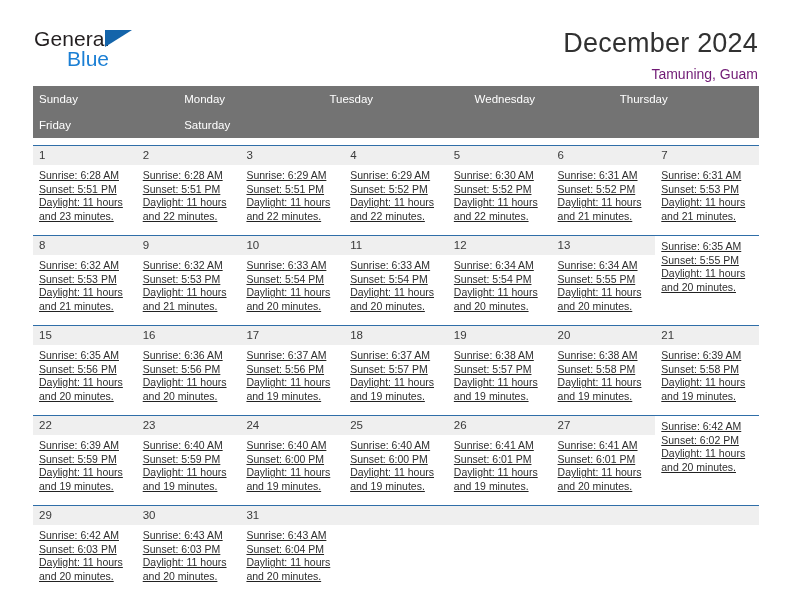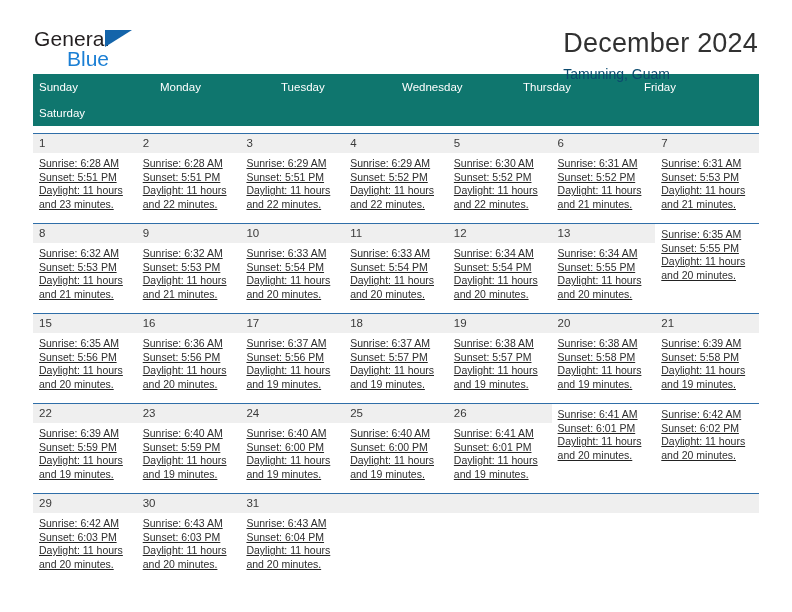--- a/index.html
+++ b/index.html
@@ -29,7 +29,7 @@
     justify-content: space-between;
     padding: 28px 34px 0 34px;
     box-sizing: border-box;
-    height: 74px;
+    height: 86px;
     gap: 48px;
   }
   .logo {

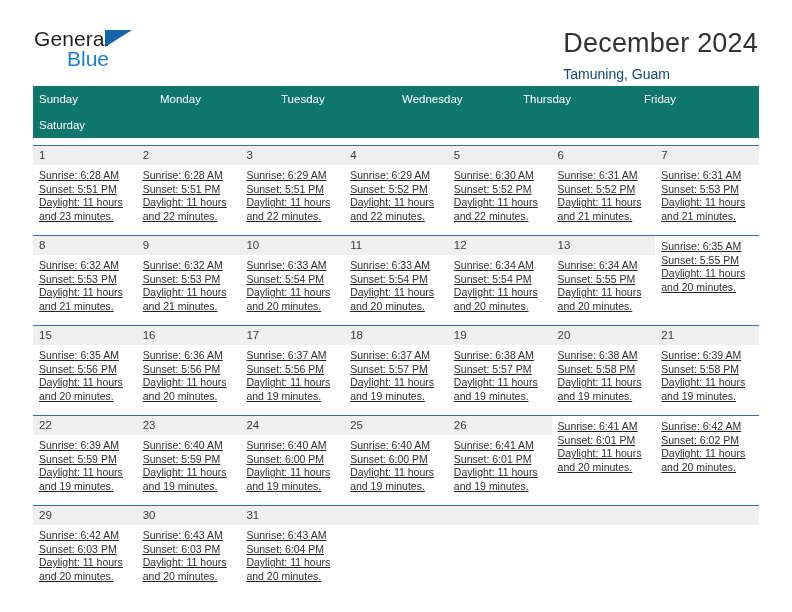--- a/index.html
+++ b/index.html
@@ -67,6 +67,7 @@
     text-align: right;
   }
   .title-wrap {
+    text-align: right;
     padding-top: 0px;
   }
   .cal-title {

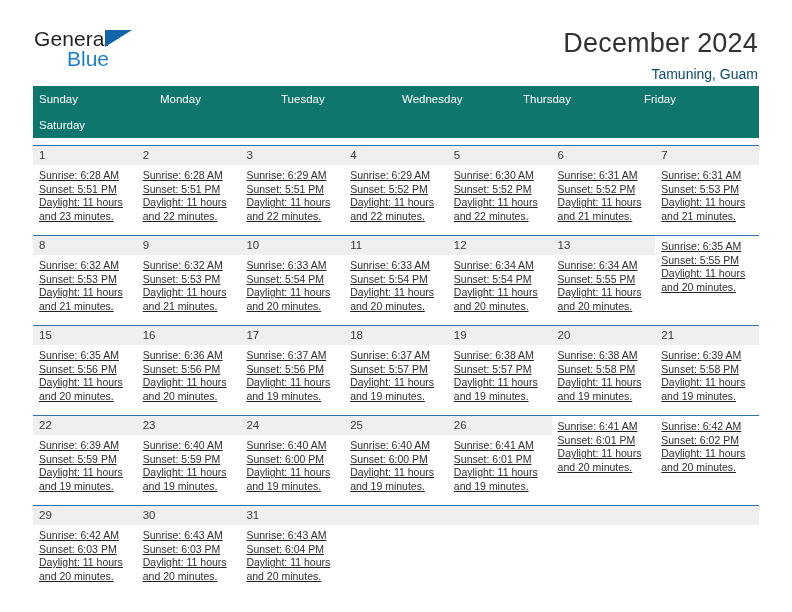--- a/index.html
+++ b/index.html
@@ -80,7 +80,7 @@
   }
   .cal-subtitle {
     font-size: 14px;
-    color: #0c4a6e;
+    color: #701a75;
     line-height: 20px;
     margin: 6px 0 0 0;
   }

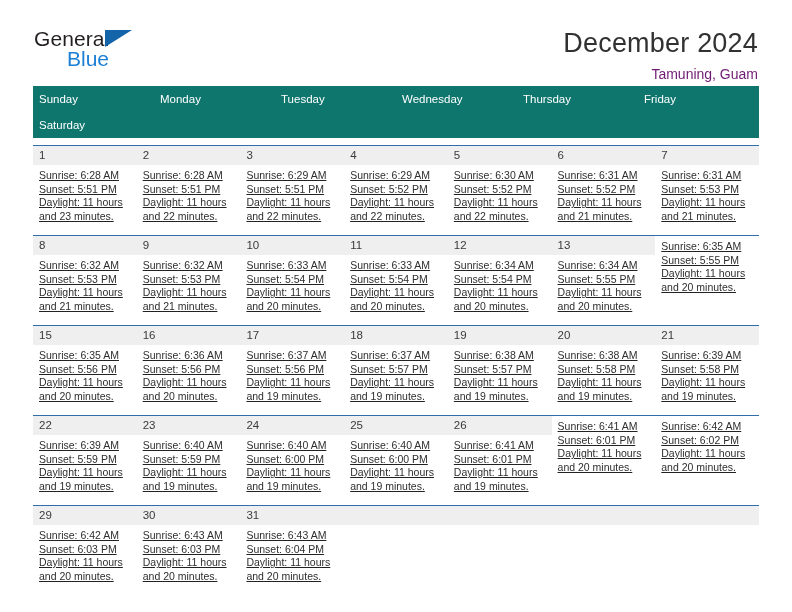--- a/index.html
+++ b/index.html
@@ -93,8 +93,8 @@
   }
   .weekdays {
     display: grid;
-    grid-template-columns: repeat(6, 1fr);
-    background: #0f766e;
+    grid-template-columns: repeat(5, 1fr);
+    background: #737373;
   }
   .weekday {
     color: #ffffff;

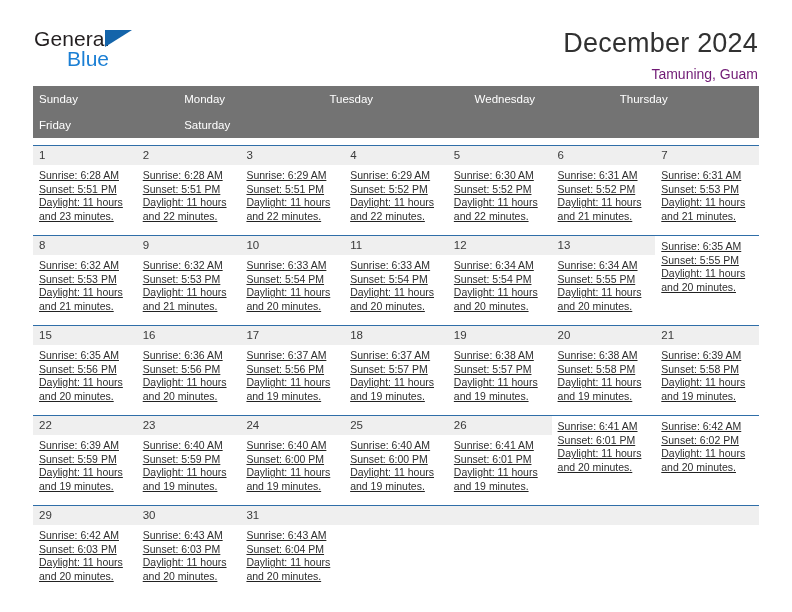--- a/index.html
+++ b/index.html
@@ -412,6 +412,7 @@
         </div>
       </div>
       <div class="cell">
+        <div class="daynum">27</div>
         <div class="cell-body">
           <div class="cell-line">Sunrise: 6:41 AM</div>
           <div class="cell-line">Sunset: 6:01 PM</div>

